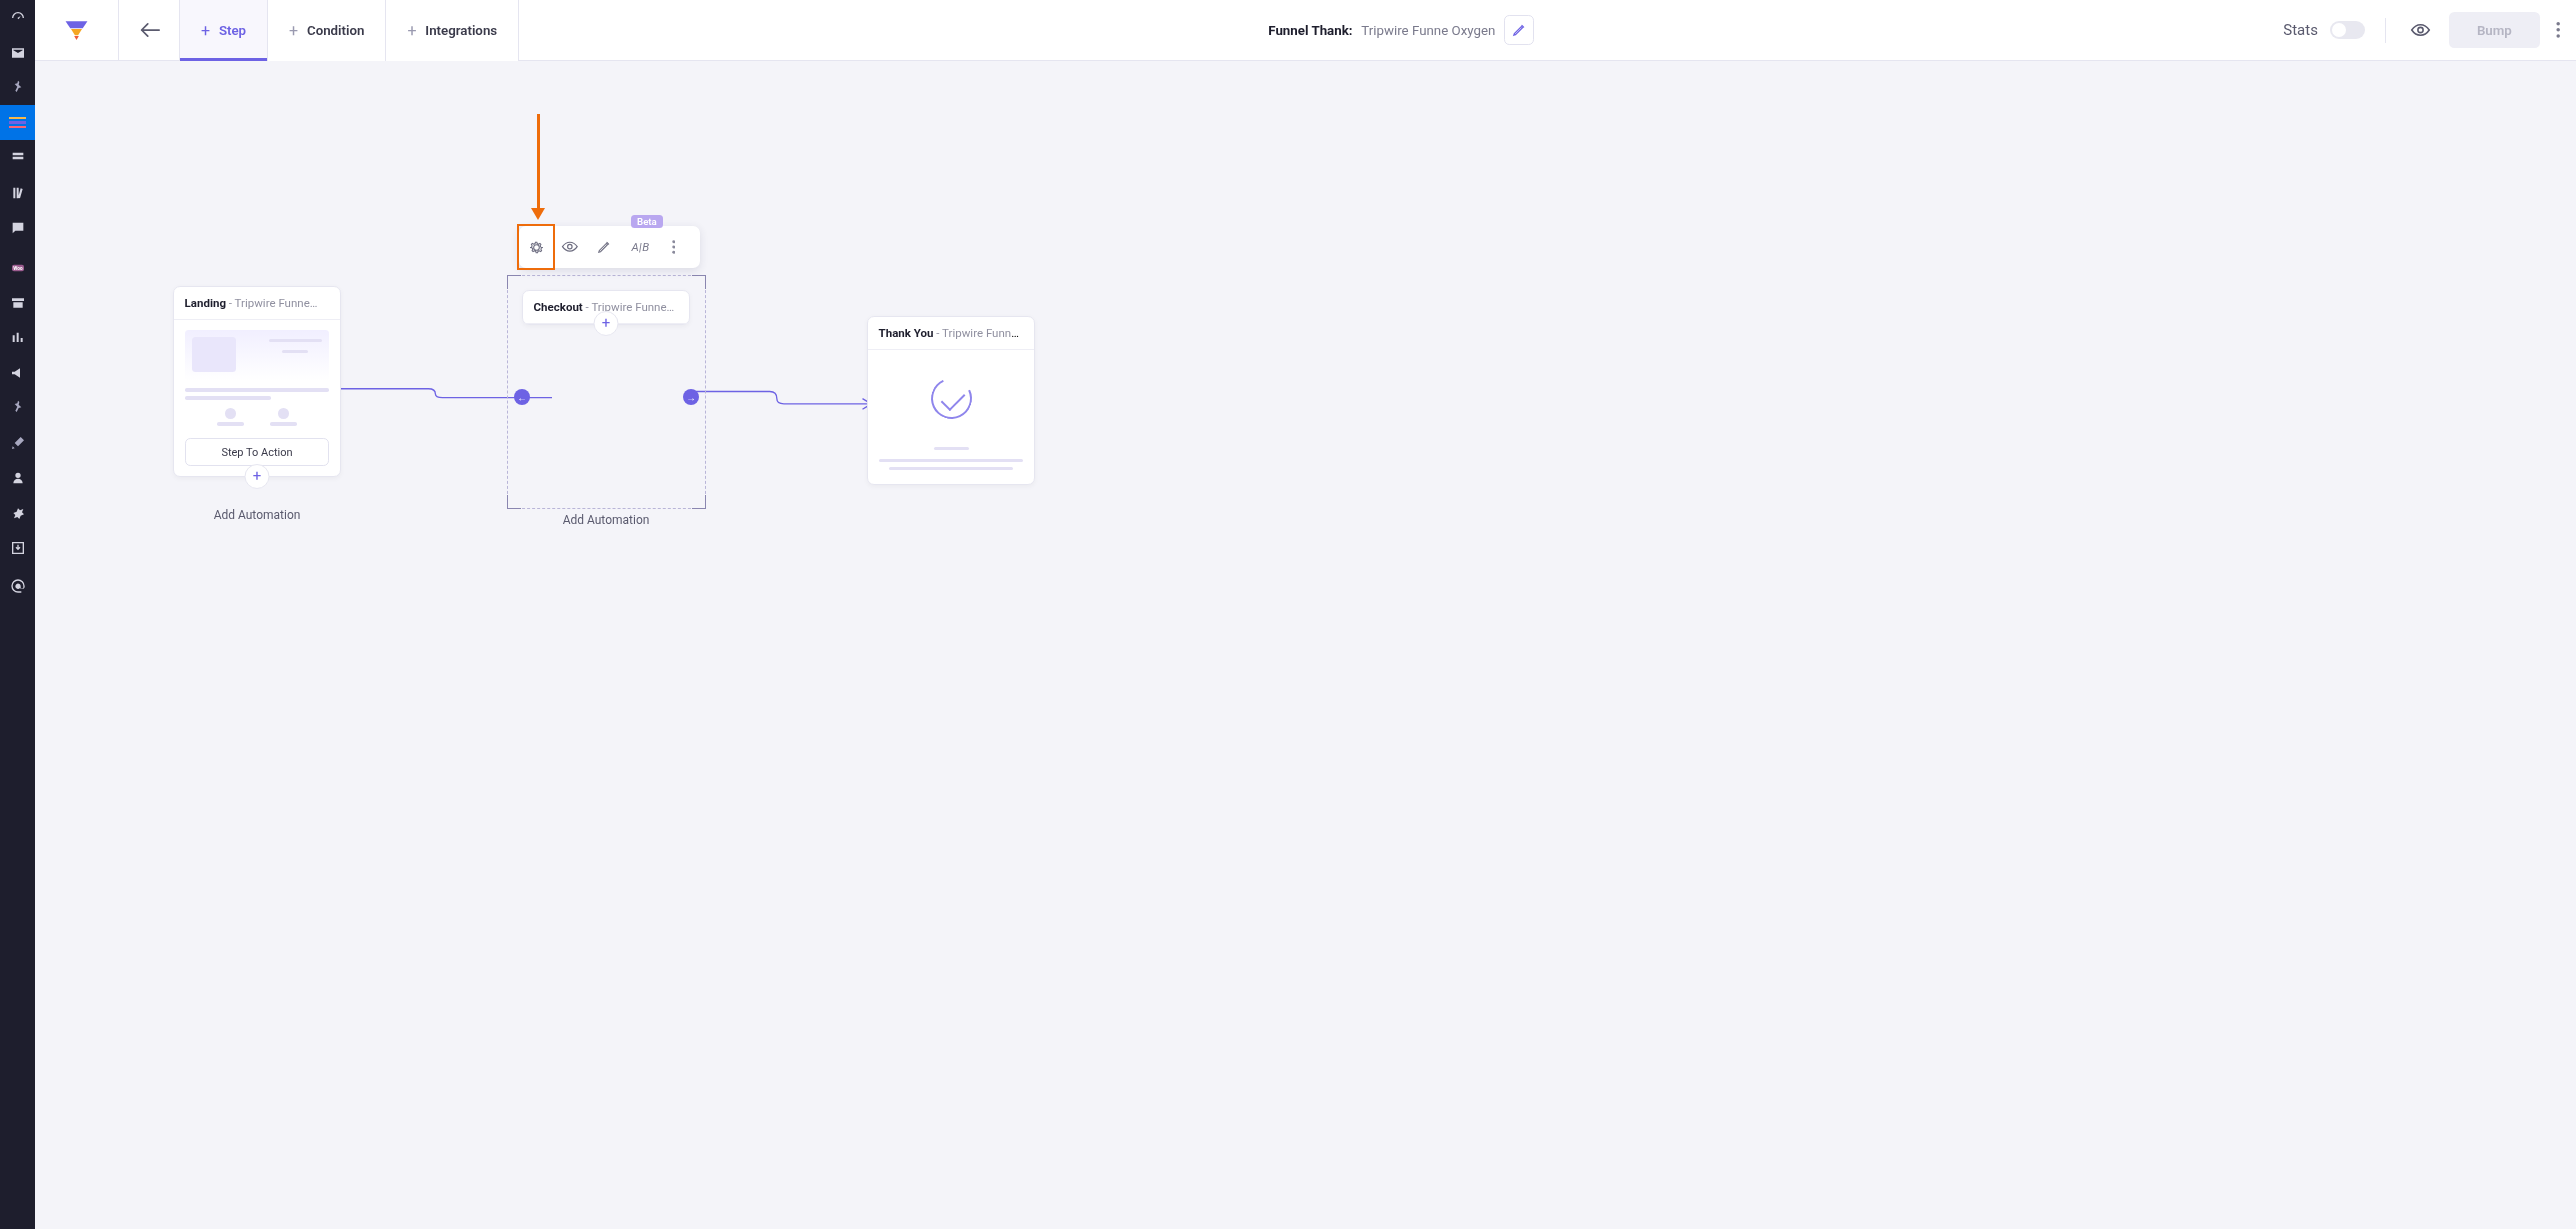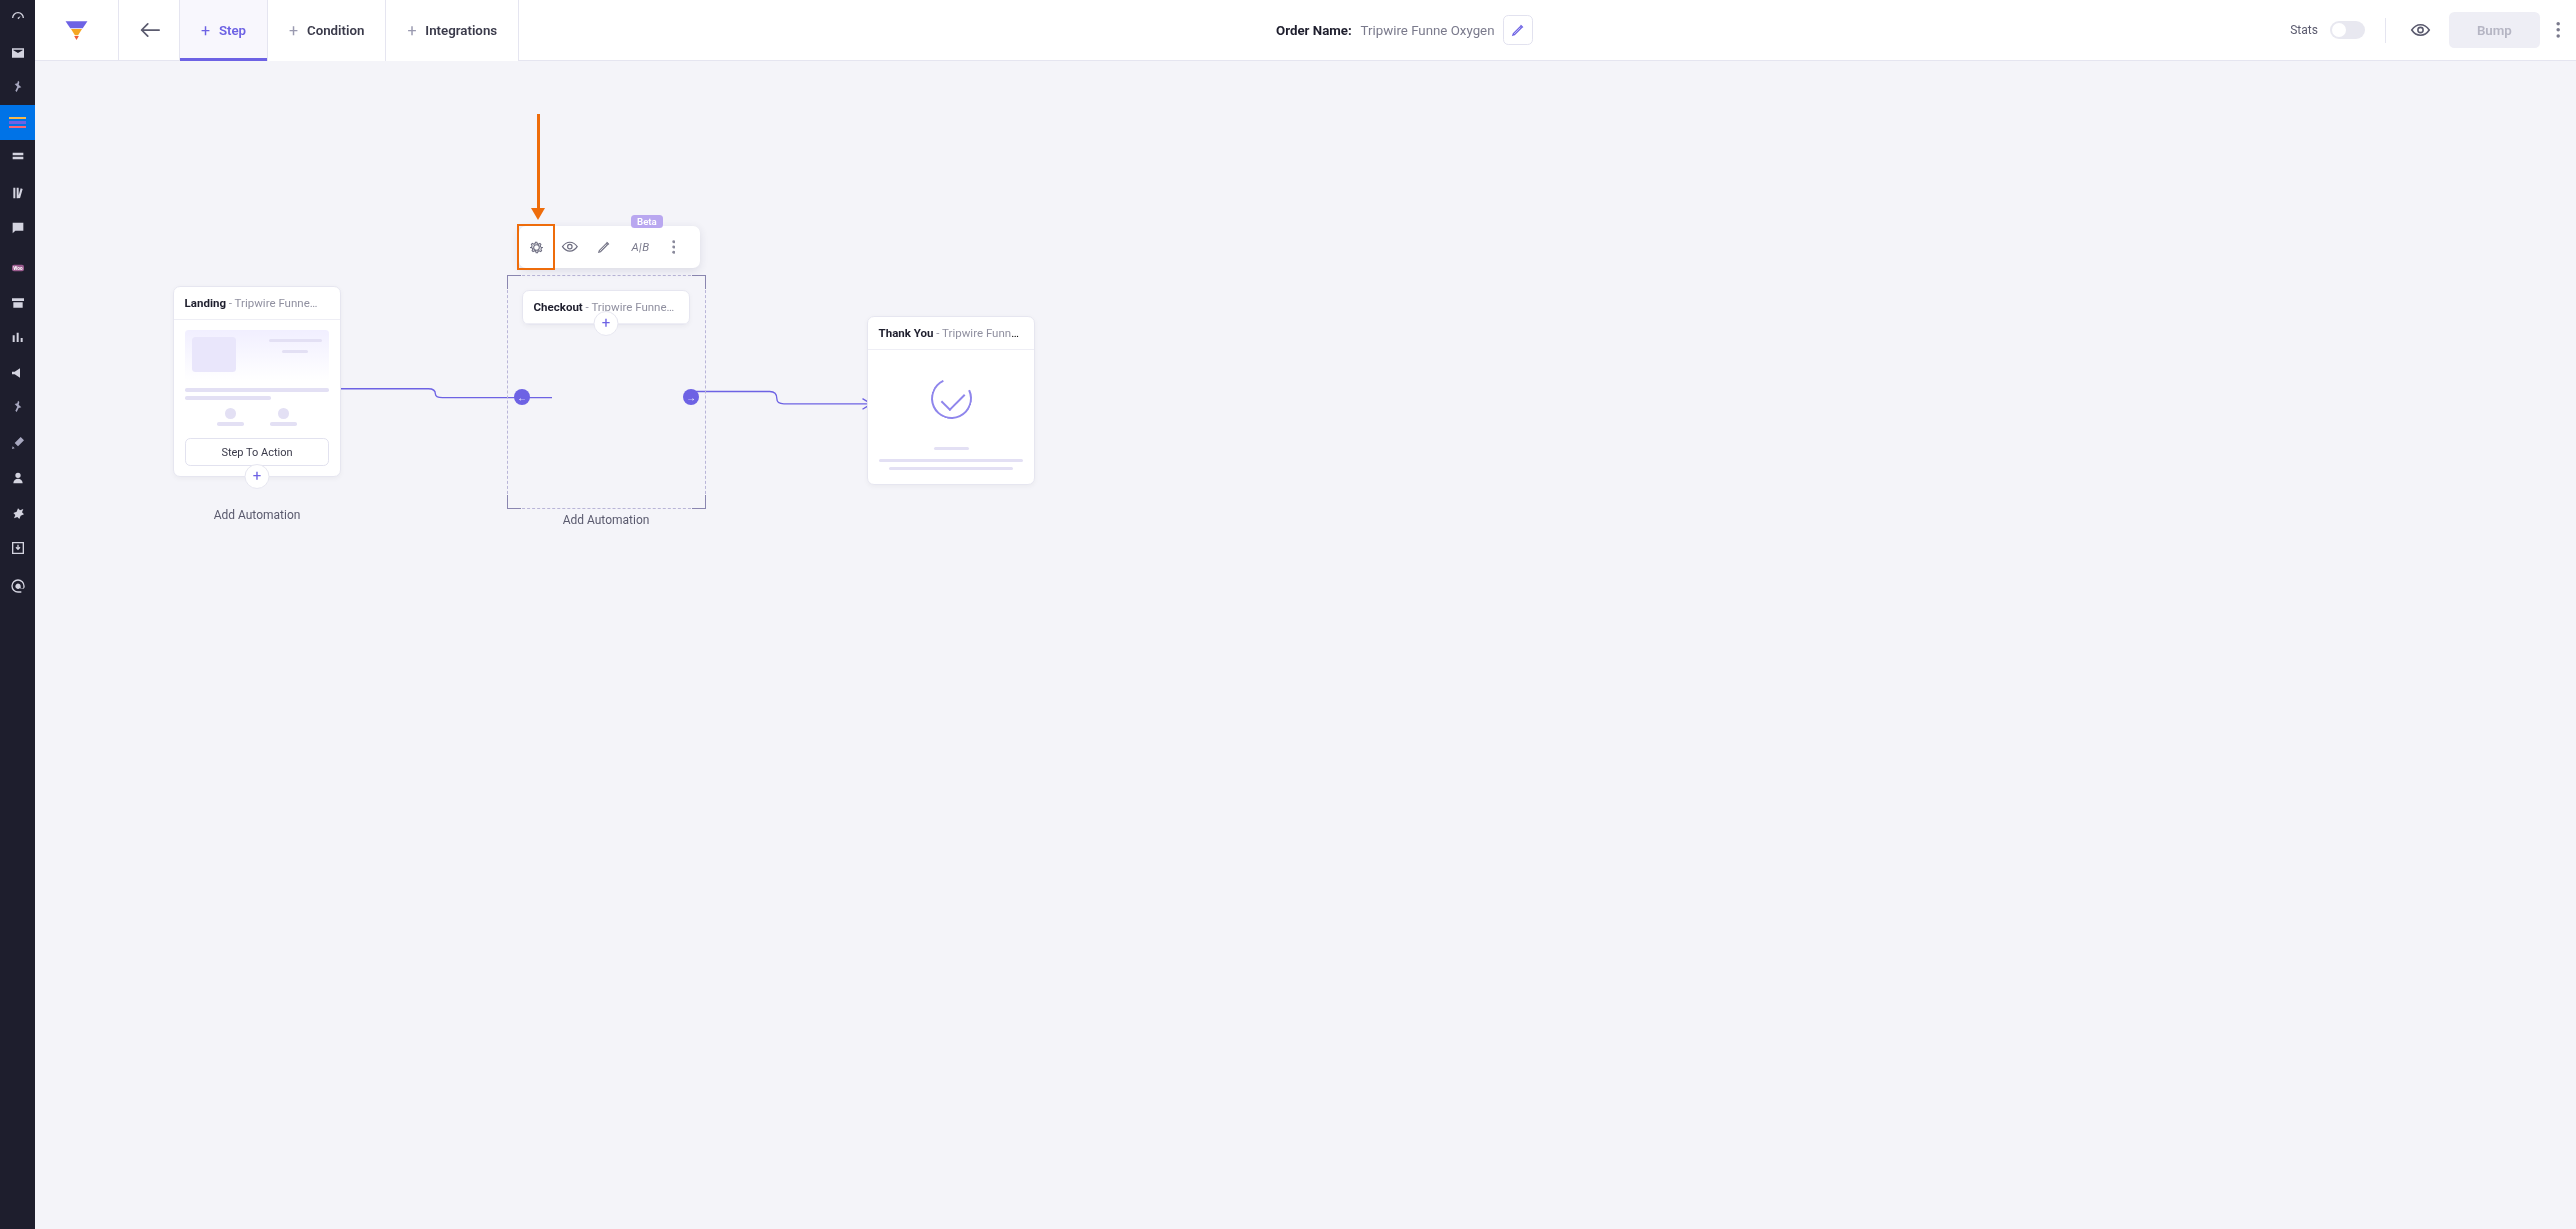--- a/index.html
+++ b/index.html
@@ -225,7 +225,7 @@
       </div>
   </div>
   <div class="funnel-name-wrap">
-    <span class="funnel-name-label">Order Name:</span>
+    <span class="funnel-name-label">Funnel Thank:</span>
     <span class="funnel-name-val">Tripwire Funne Oxygen</span>
     <div class="edit-btn">
       <svg width="14" height="14" viewBox="0 0 24 24">

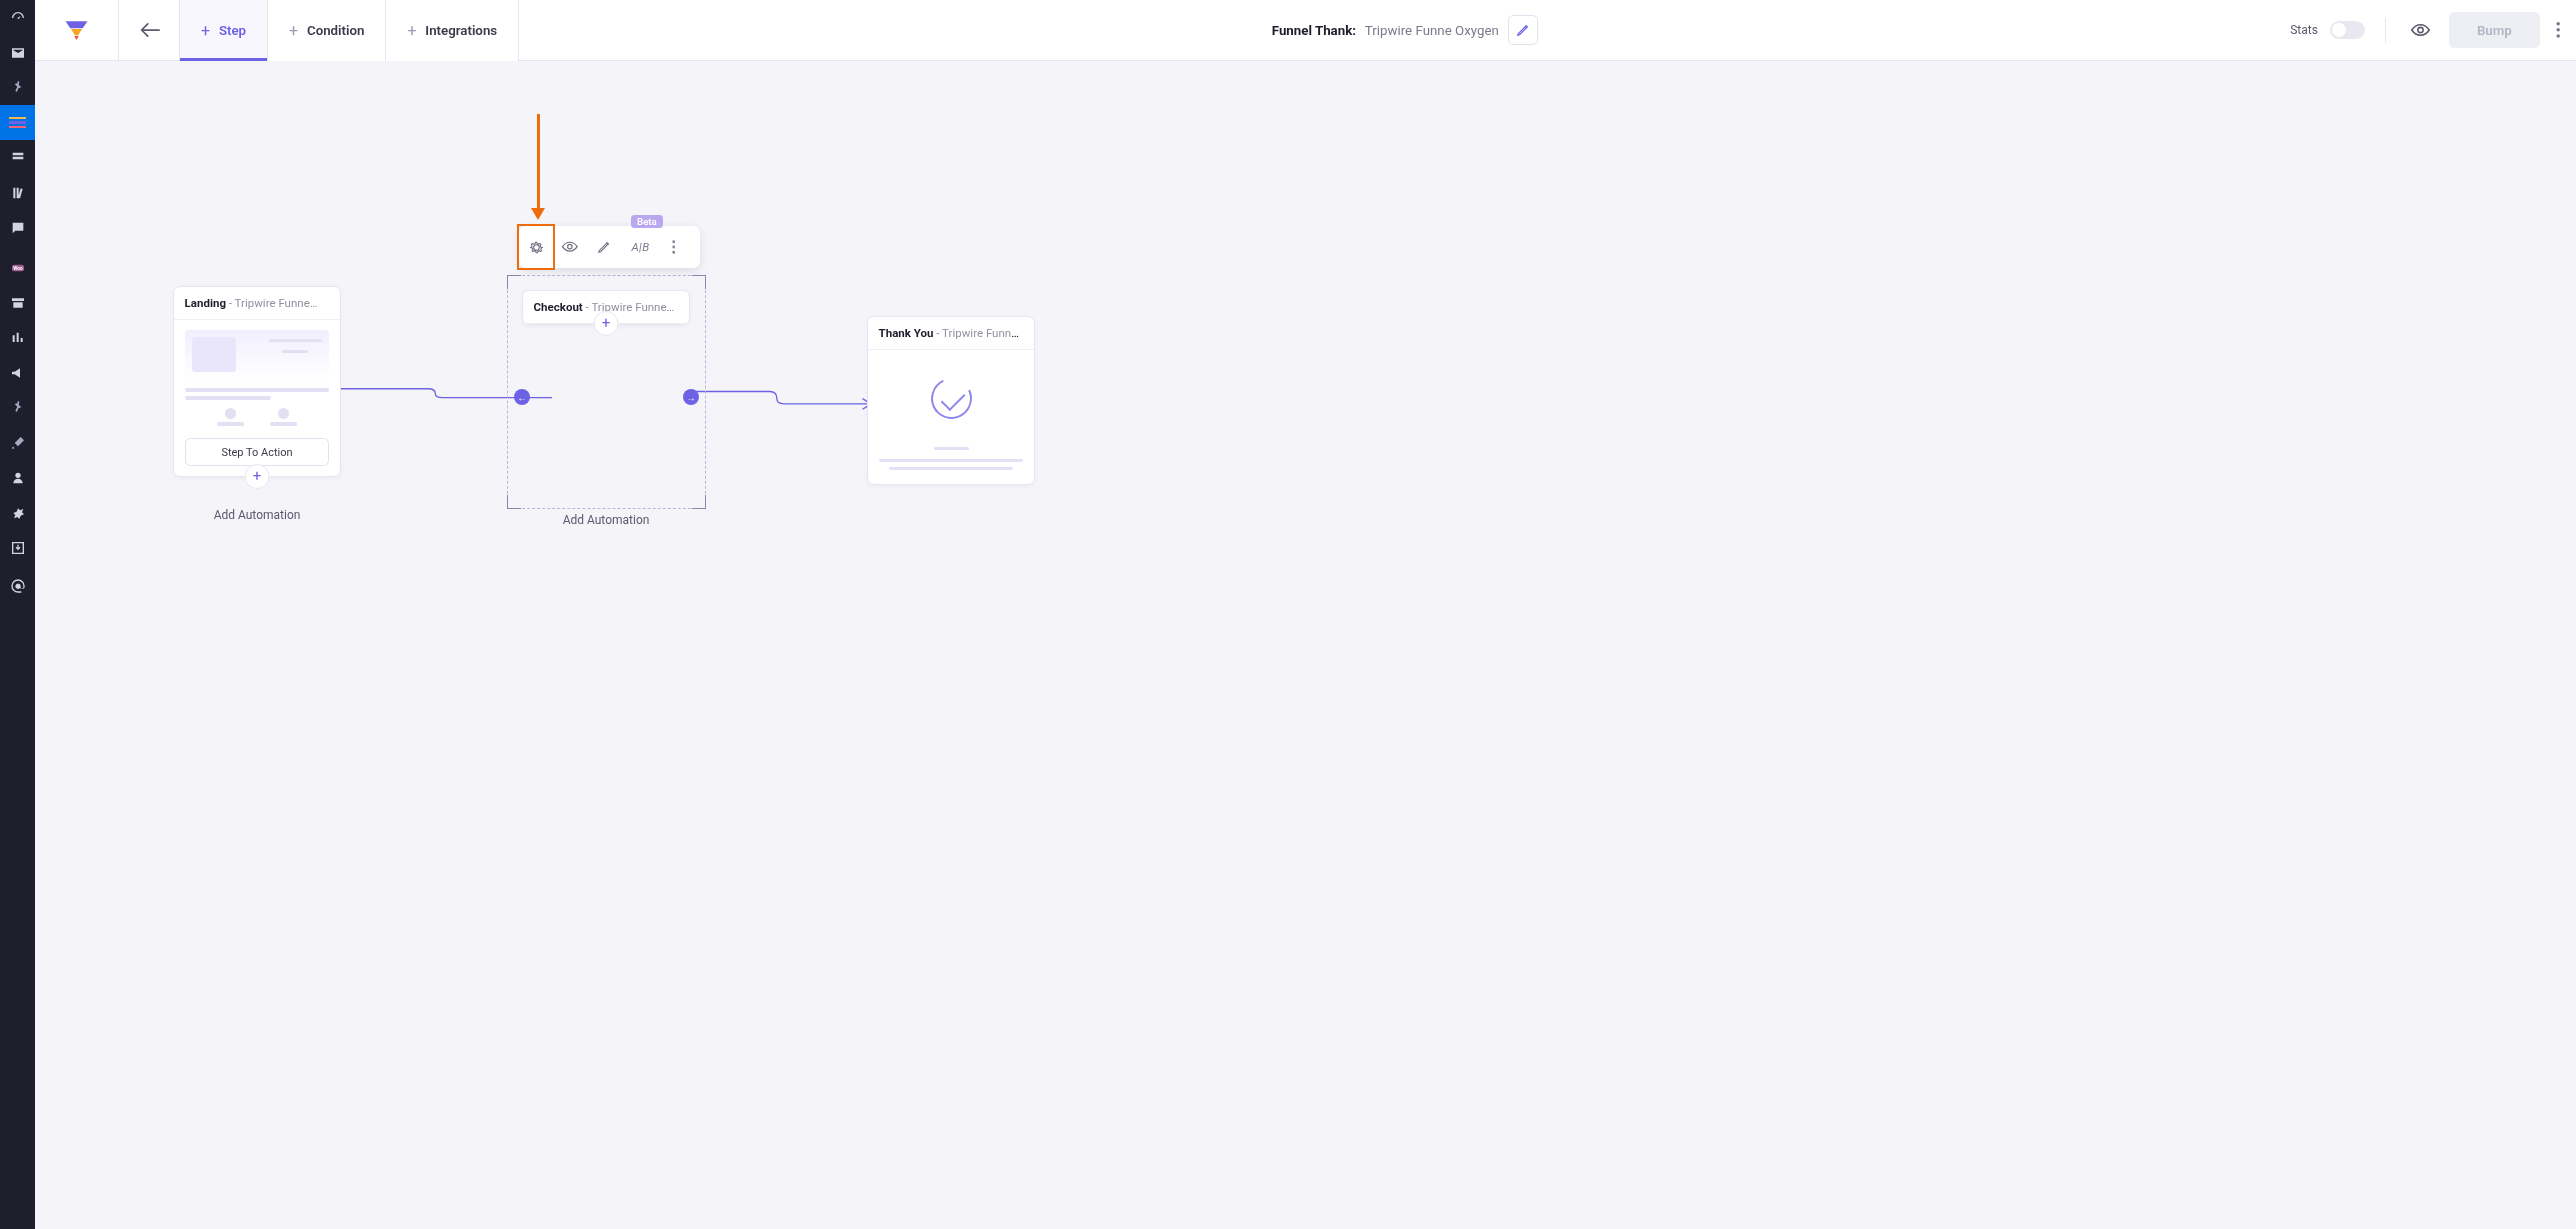--- a/index.html
+++ b/index.html
@@ -33,7 +33,7 @@
 .funnel-name-val { color: #7a7a8c; font-size: 13.3px; }
 .edit-btn { width: 30px; height: 30px; border: 0.9px solid #e2e2ef; border-radius: 5.3px; display: flex; align-items: center; justify-content: center; color: #6d62e4; cursor: pointer; }
 .right-group { display: flex; align-items: center; gap: 12.4px; padding-right: 12.4px; }
-.stats-label { color: #5a5a6e; font-size: 12px; }
+.stats-label { color: #5a5a6e; font-size: 15px; }
 .toggle { width: 35px; height: 17.7px; border-radius: 17.7px; background: #e8e8f0; position: relative; cursor: pointer;}
 .toggle::after { content:""; position:absolute; left:1.8px; top:1.8px; width:14px; height:14px; background:#fff; border-radius:50%; }
 .divider-v { width: 0.9px; height: 25px; background: #e5e5f0; margin: 0 7px;}

